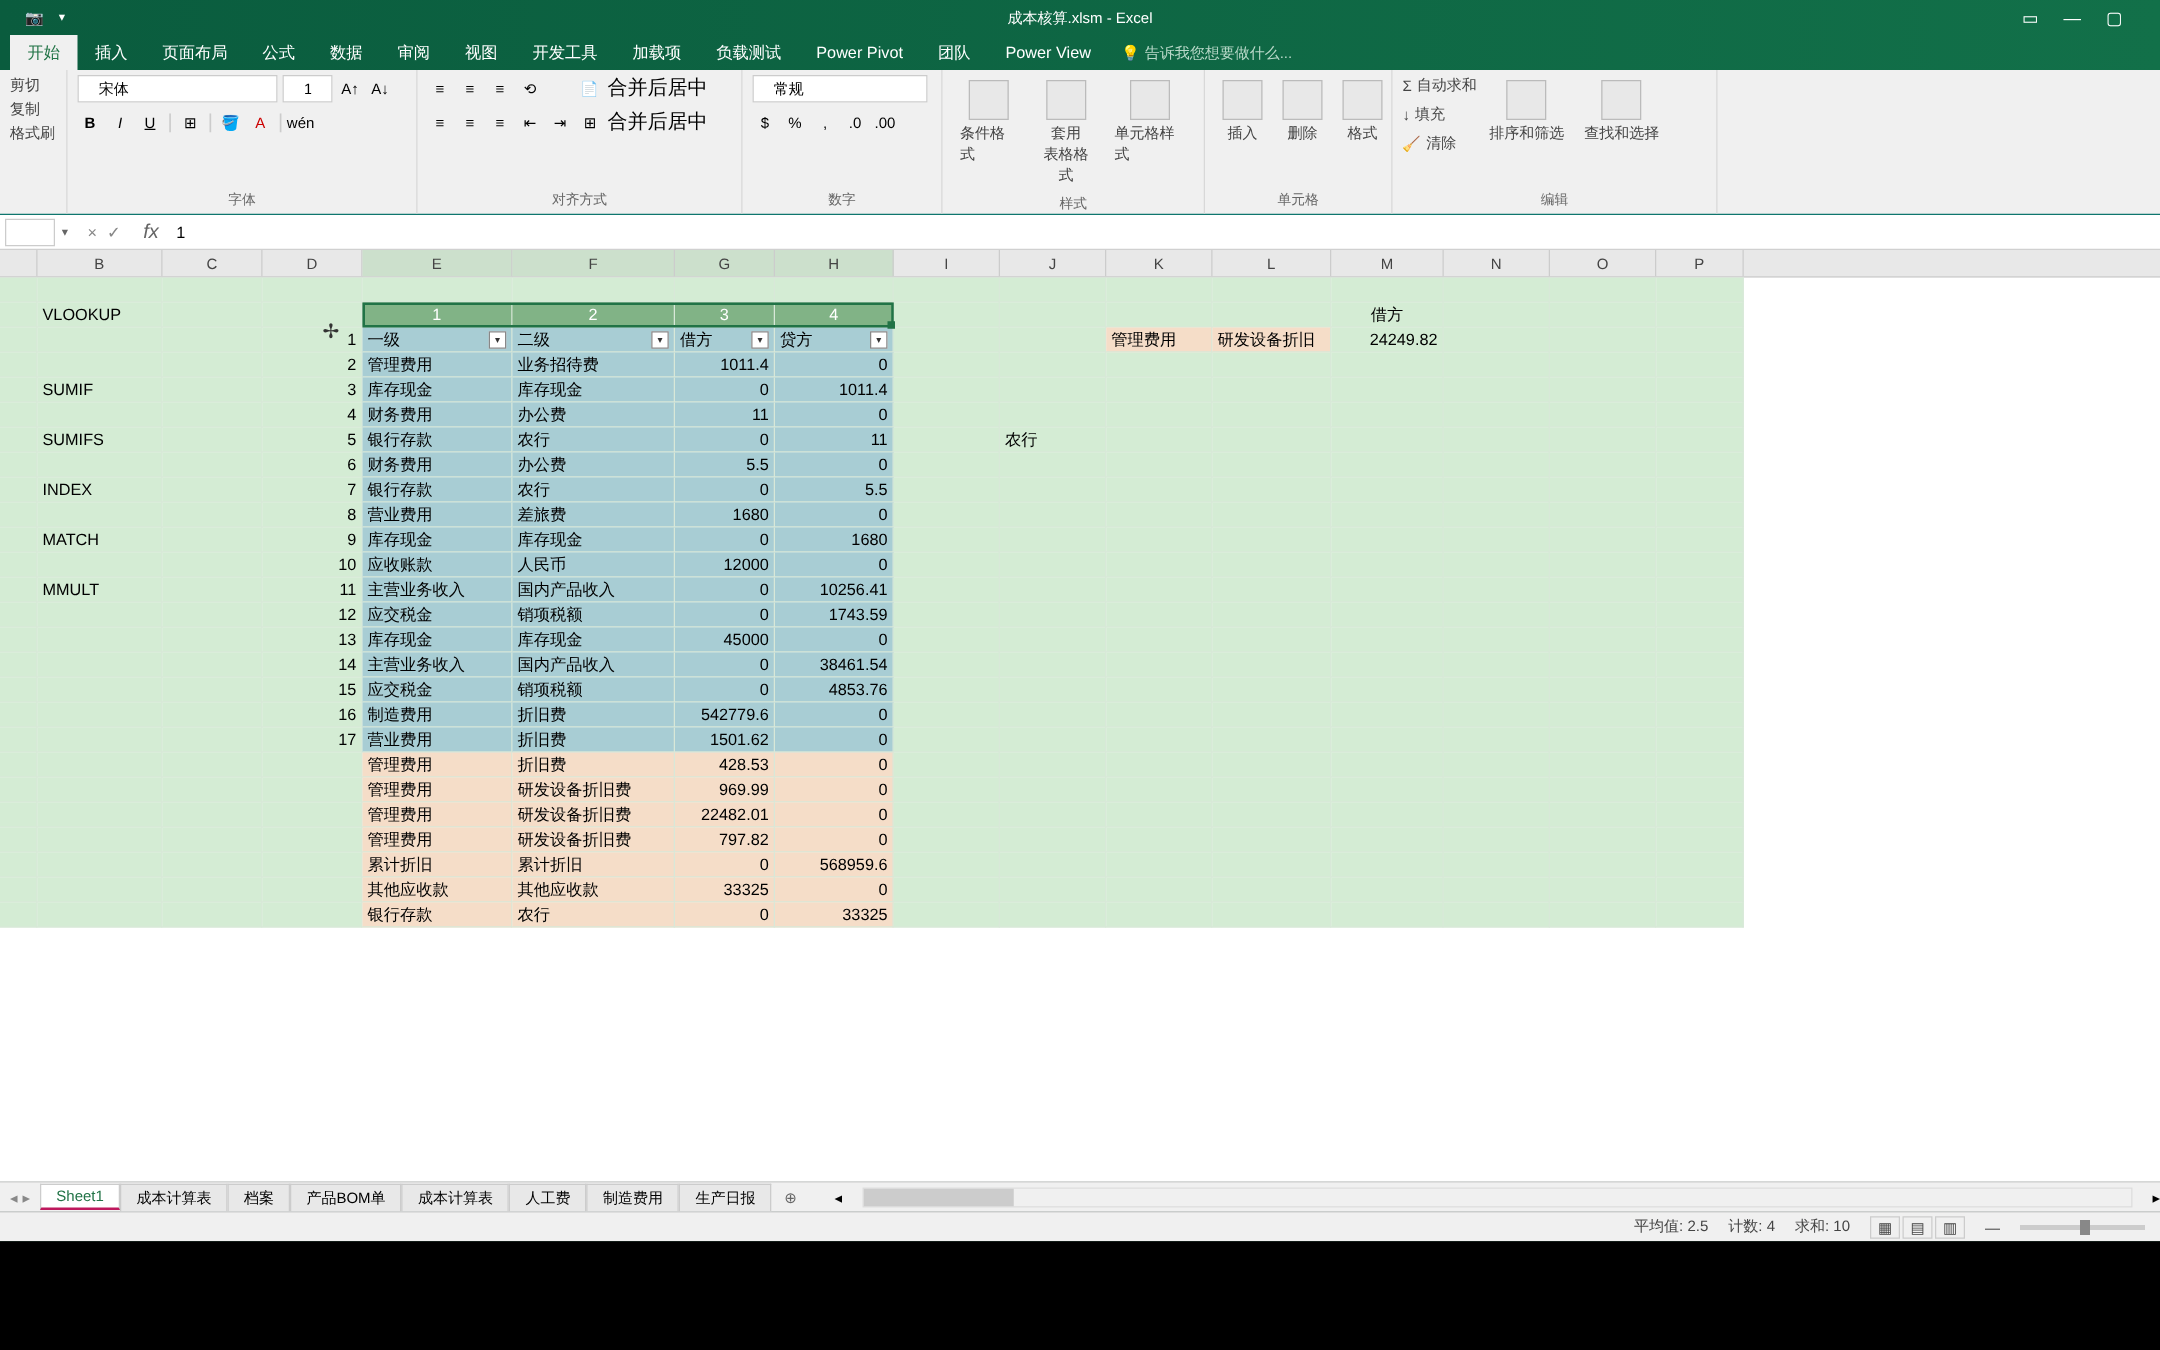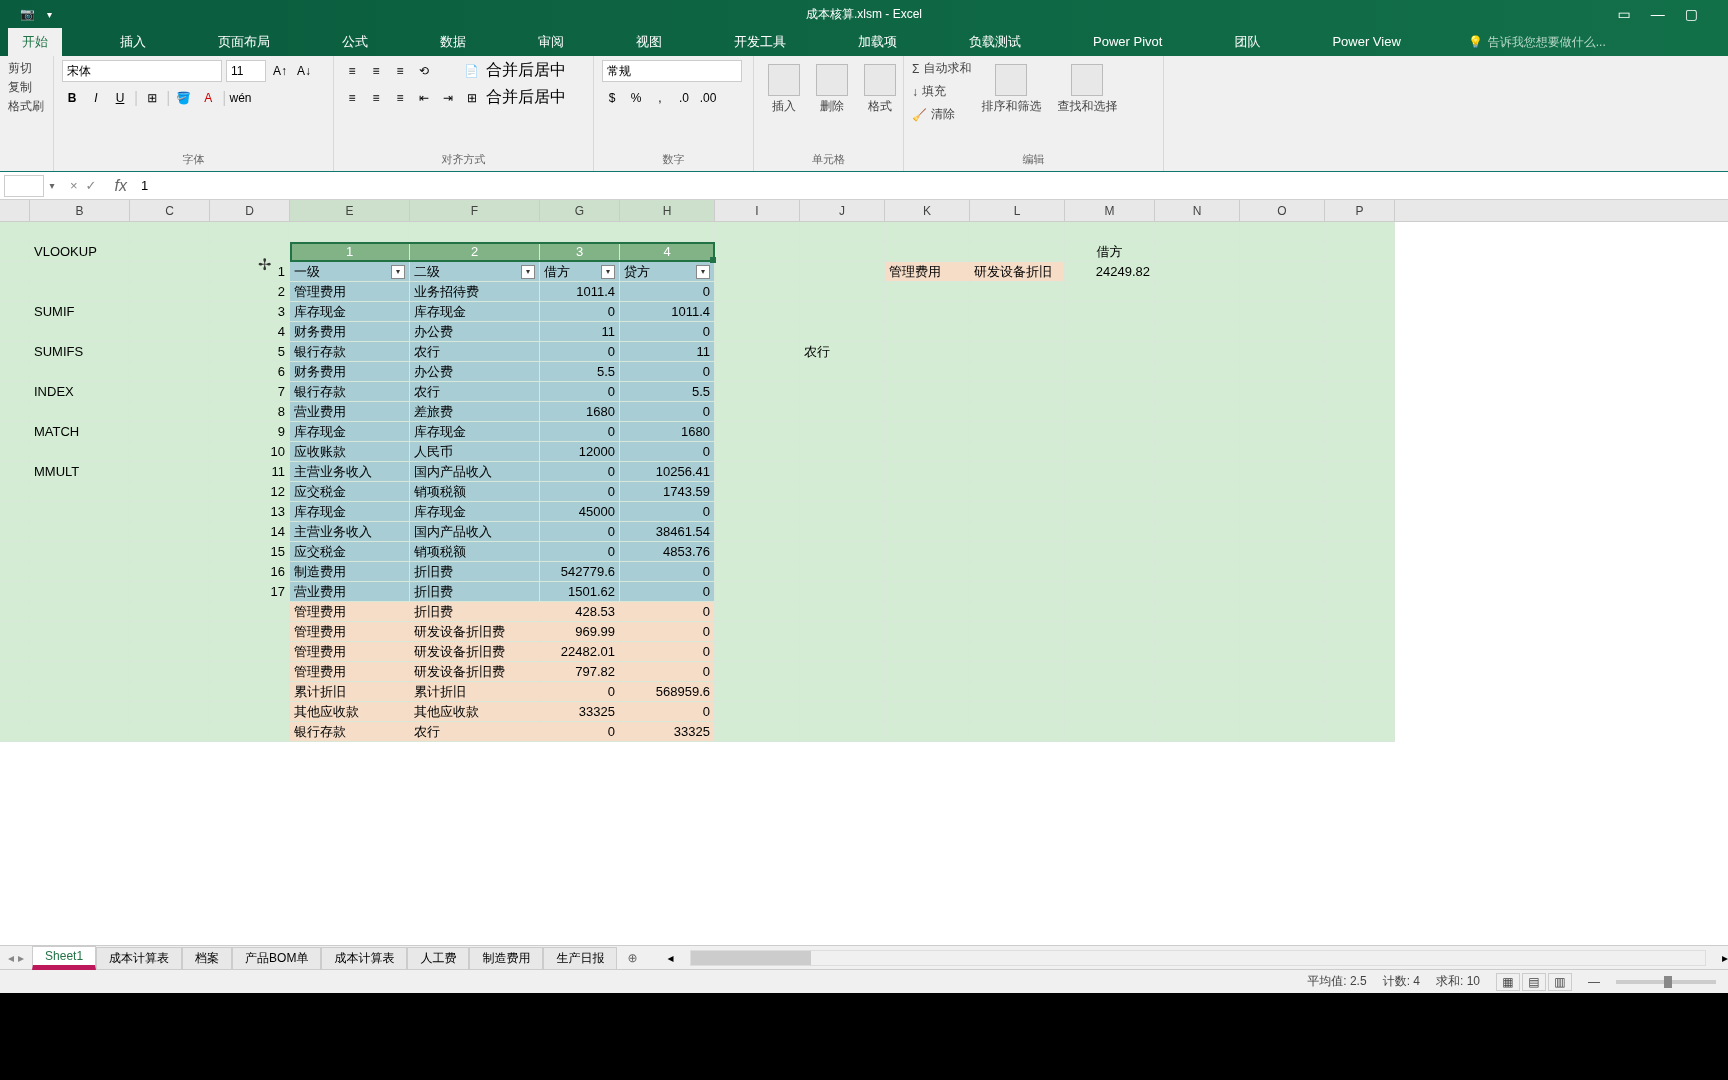--- a/index.html
+++ b/index.html
@@ -12,7 +12,7 @@
 .titlebar .right-icons { position: absolute; right: 0; display: flex; gap: 20px; padding-right: 30px; font-size: 14px; }
 
 
-.ribbon-tabs { height: 28px; background: linear-gradient(to right, #0a5c3e, #127049); display: flex; color: #fff; font-size: 13px; padding-left: 8px; gap: 44px; }
+.ribbon-tabs { height: 28px; background: linear-gradient(to right, #0a5c3e, #127049); display: flex; color: #fff; font-size: 13px; padding-left: 8px; }
 .ribbon-tab { padding: 0 14px; height: 28px; line-height: 28px; cursor: pointer; }
 .ribbon-tab.active { background: #f0f0f0; color: #217346; }
 .ribbon-tellme { display: flex; align-items: center; color: #b8d8c8; margin-left: 10px; gap: 4px; font-size: 12px; }

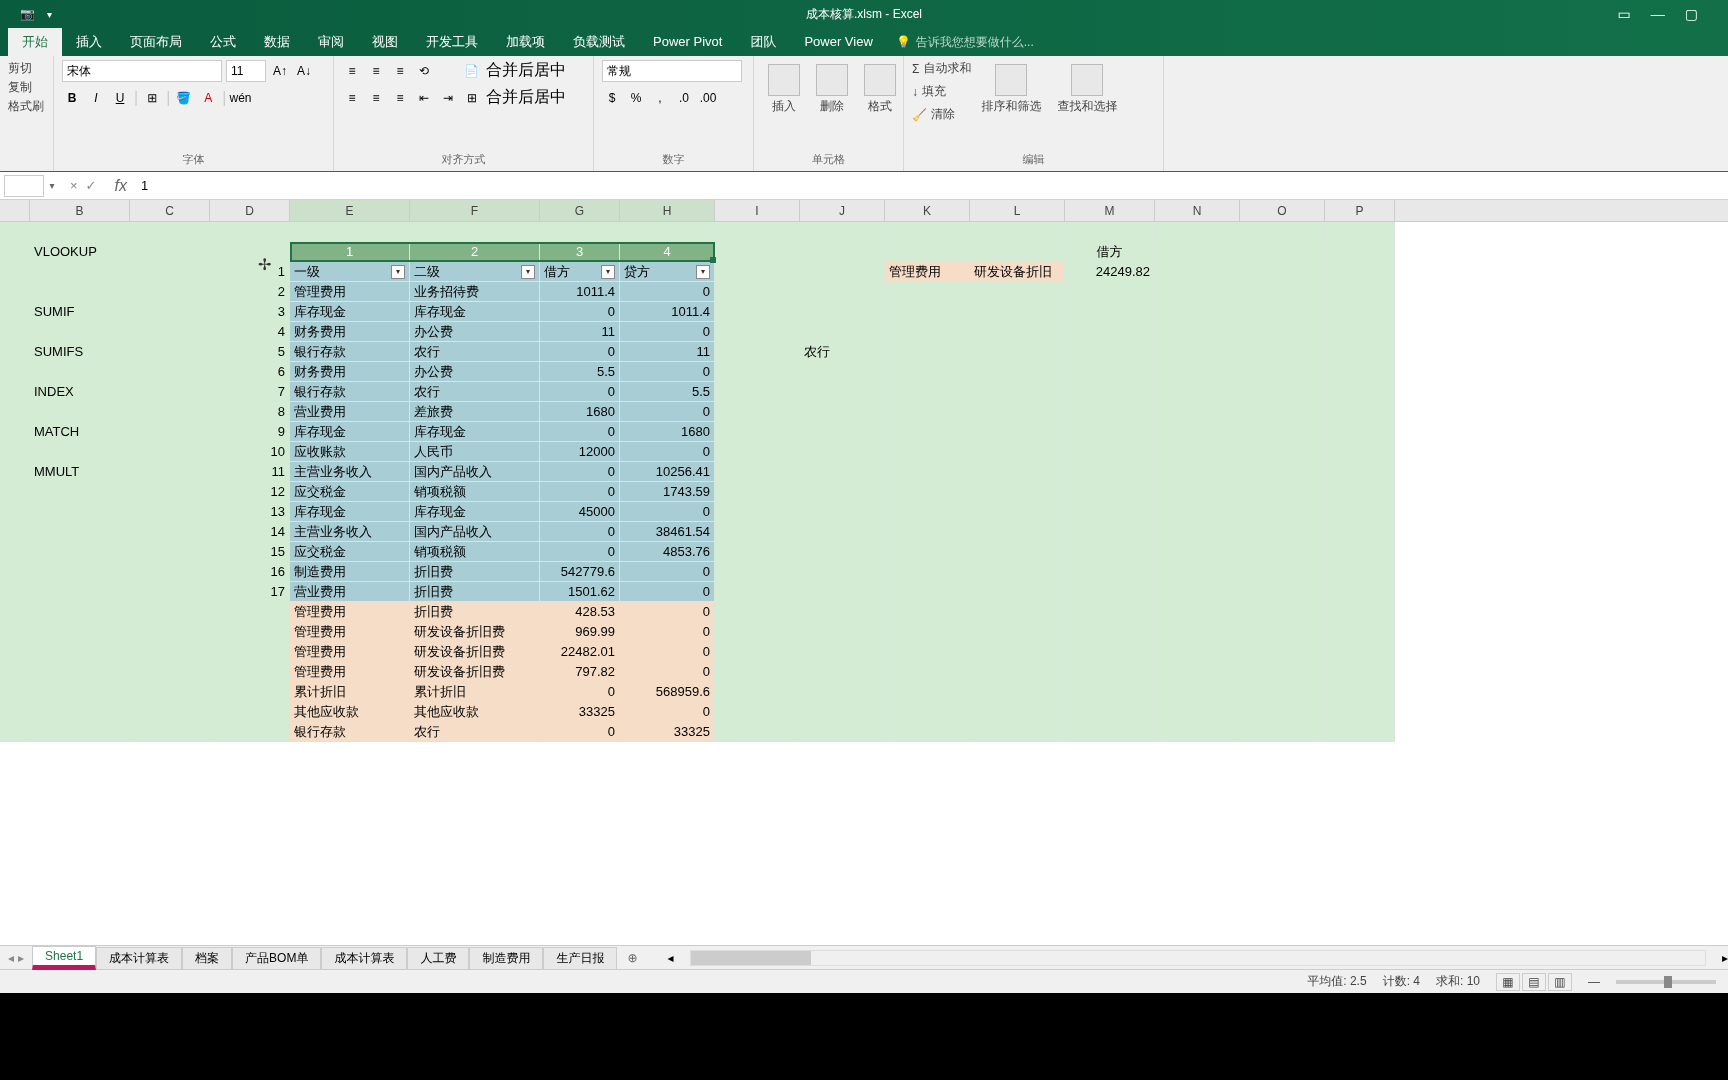--- a/index.html
+++ b/index.html
@@ -26,7 +26,7 @@
 .ribbon-btn-big { display: flex; flex-direction: column; align-items: center; gap: 2px; padding: 4px 6px; font-size: 12px; color: #444; cursor: pointer; }
 .ribbon-btn-big .ico { width: 32px; height: 32px; background: #e8e8e8; border: 1px solid #bbb; }
 .ribbon-row { display: flex; gap: 4px; align-items: center; }
-.ribbon-sel { height: 22px; border: 1px solid #ccc; background: #fff; font-size: 12px; padding: 0 4px; }
+.ribbon-sel { height: 22px; border: 1px solid #ccc; background: #fff; font-size: 12px; padding: 0 16px; }
 .ribbon-ico-sm { width: 20px; height: 20px; border: 1px solid transparent; display: inline-flex; align-items: center; justify-content: center; font-size: 12px; cursor: pointer; }
 
 

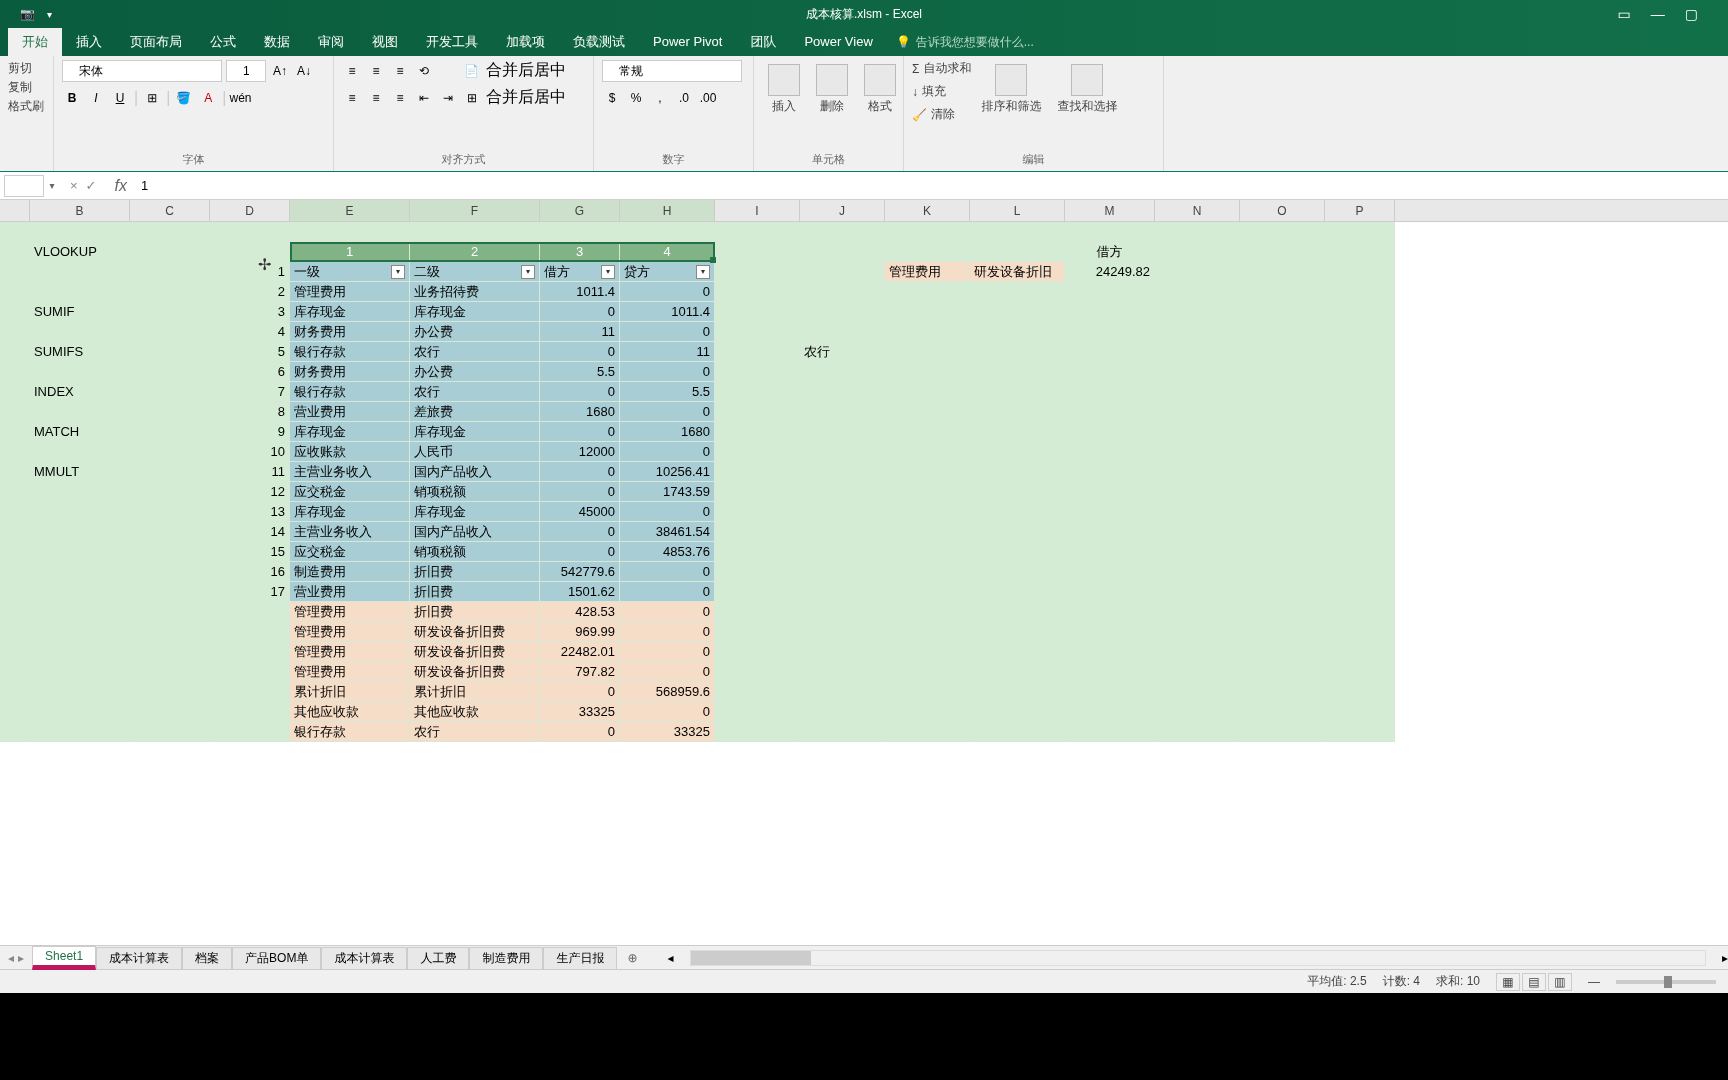--- a/index.html
+++ b/index.html
@@ -212,6 +212,24 @@
     <div class="ribbon-group-label">数字</div>
   </div>
 
+  <div class="ribbon-group" style="width:210px">
+    <div class="ribbon-group-body">
+      <div class="ribbon-btn-big">
+          <div class="ico"></div>
+          <span>条件格式</span>
+        </div>
+      <div class="ribbon-btn-big">
+          <div class="ico"></div>
+          <span style="white-space:pre-line;text-align:center">套用
+表格格式</span>
+        </div>
+      <div class="ribbon-btn-big">
+          <div class="ico"></div>
+          <span>单元格样式</span>
+        </div>
+    </div>
+    <div class="ribbon-group-label">样式</div>
+  </div>
 
   <div class="ribbon-group" style="width:150px">
     <div class="ribbon-group-body">

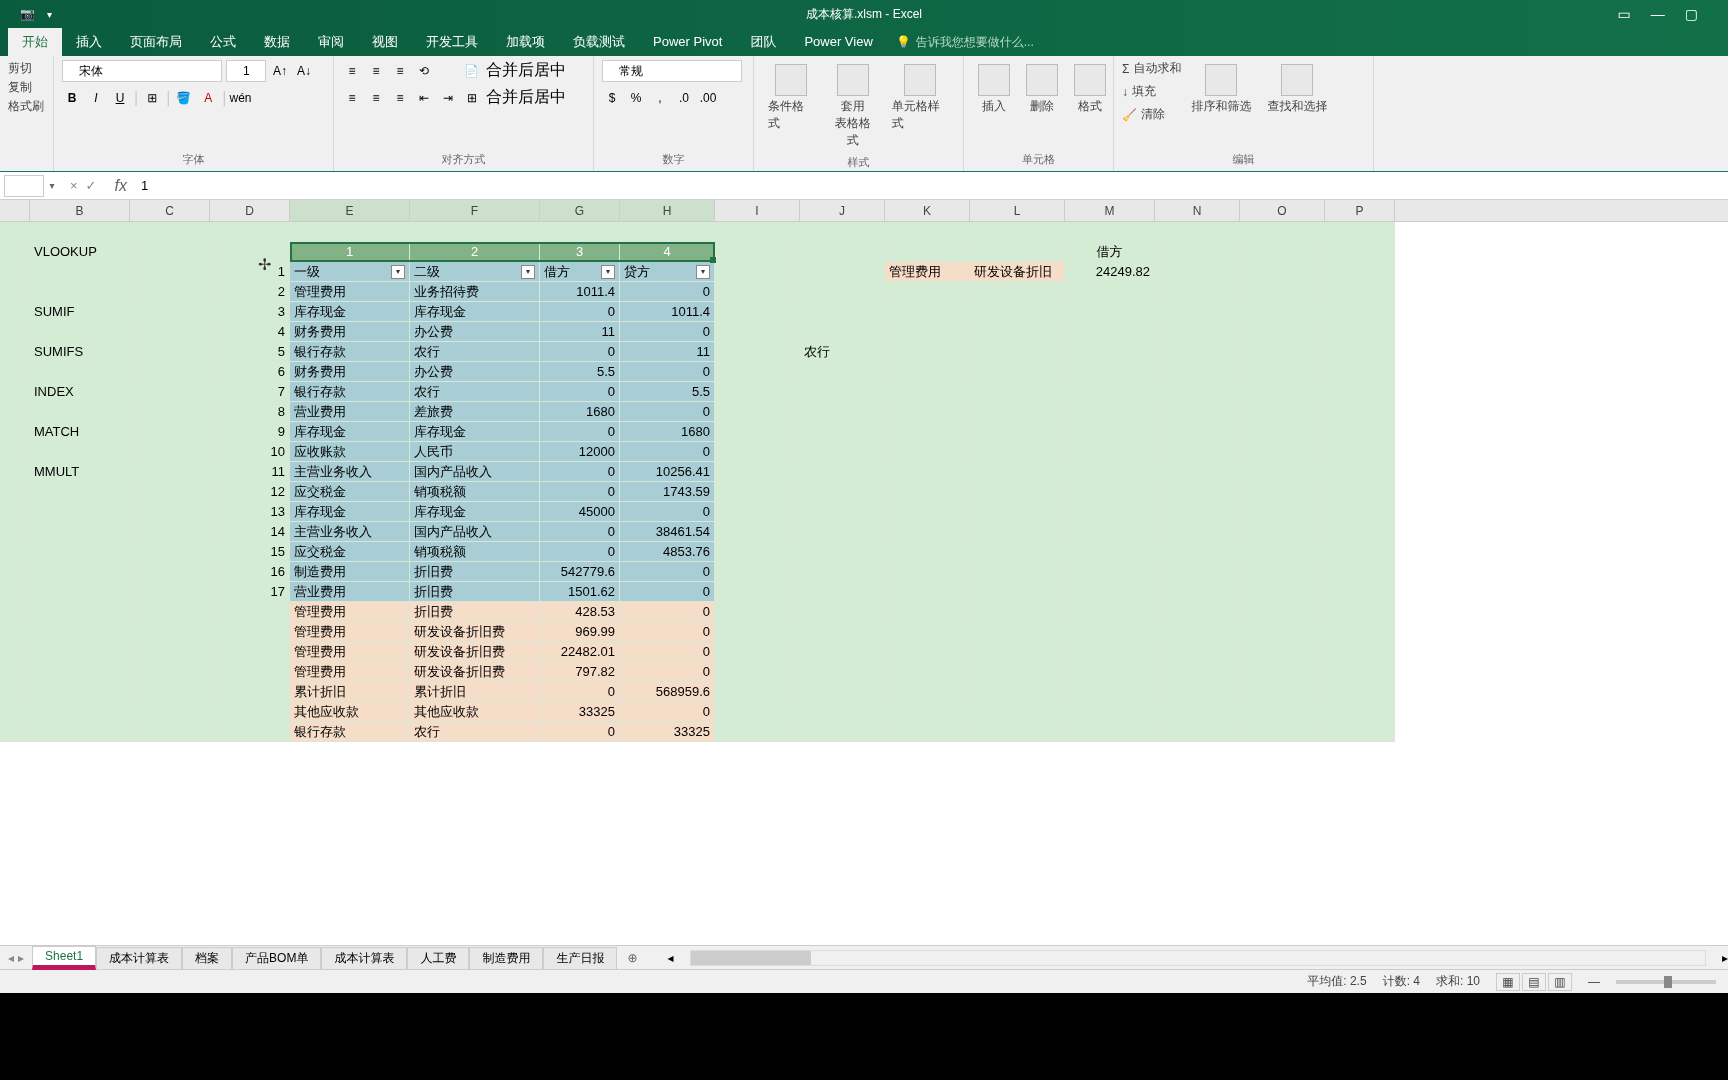--- a/index.html
+++ b/index.html
@@ -72,7 +72,7 @@
 .sheet-bar { height: 24px; background: #f0f0f0; border-top: 1px solid #ccc; display: flex; align-items: center; font-size: 12px; }
 .sheet-nav { display: flex; gap: 4px; padding: 0 8px; color: #888; }
 .sheet-tab { padding: 2px 12px; border: 1px solid #ccc; border-bottom: none; background: #e8e8e8; cursor: pointer; }
-.sheet-tab.active { background: #fff; border-bottom: 5px solid #be185d; color: #217346; }
+.sheet-tab.active { background: #fff; border-bottom: 2px solid #be185d; color: #217346; }
 .sheet-add { padding: 0 10px; color: #666; cursor: pointer; }
 .sheet-scroll { flex: 1; display: flex; align-items: center; padding-left: 20px; }
 .sheet-scroll-bar { flex: 1; height: 16px; background: #f0f0f0; border: 1px solid #ddd; position: relative; margin: 0 16px; }

